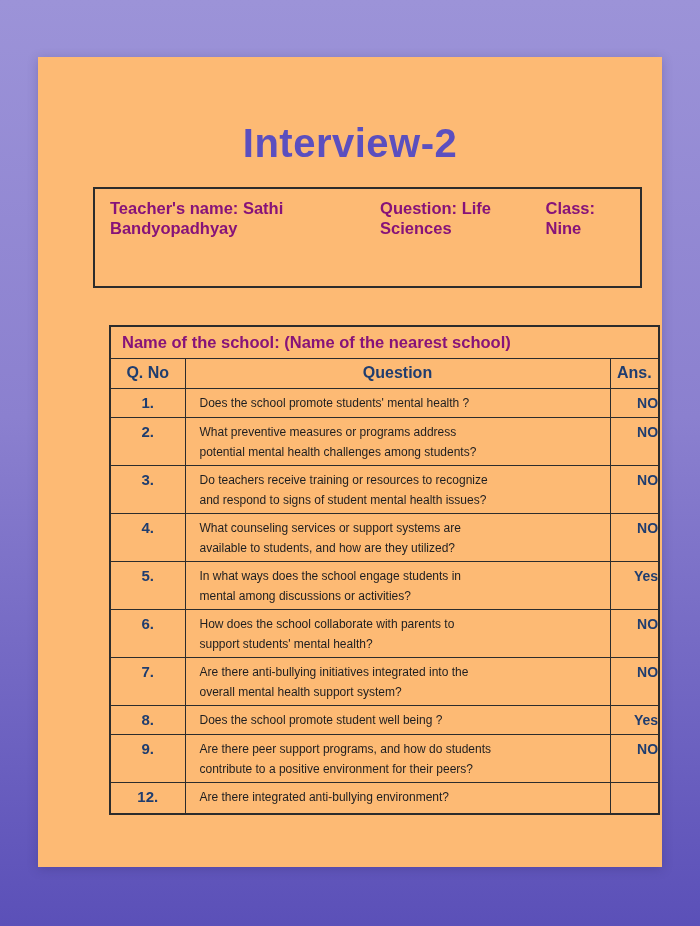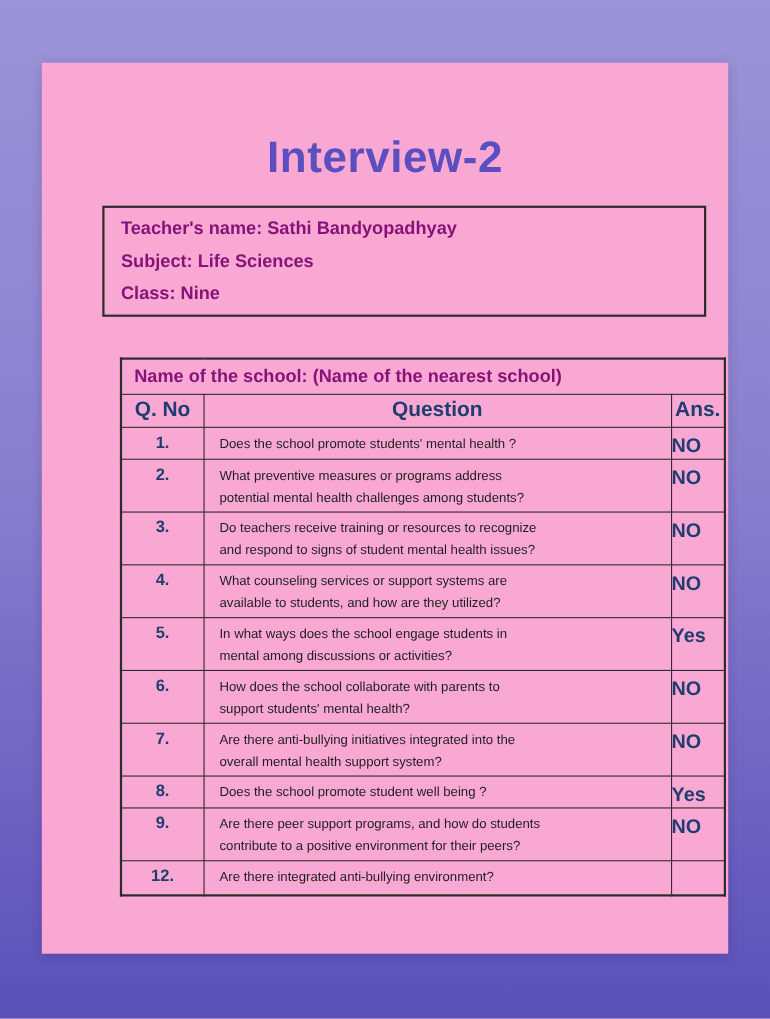--- a/index.html
+++ b/index.html
@@ -16,7 +16,7 @@
     position: absolute;
     left: 38px; top: 57px;
     width: 624px; height: 810px;
-    background: #f9a8d4;
+    background: #fdba74;
     box-shadow: 0 2px 10px rgba(40,30,90,0.25);
   }
   .doc-title {

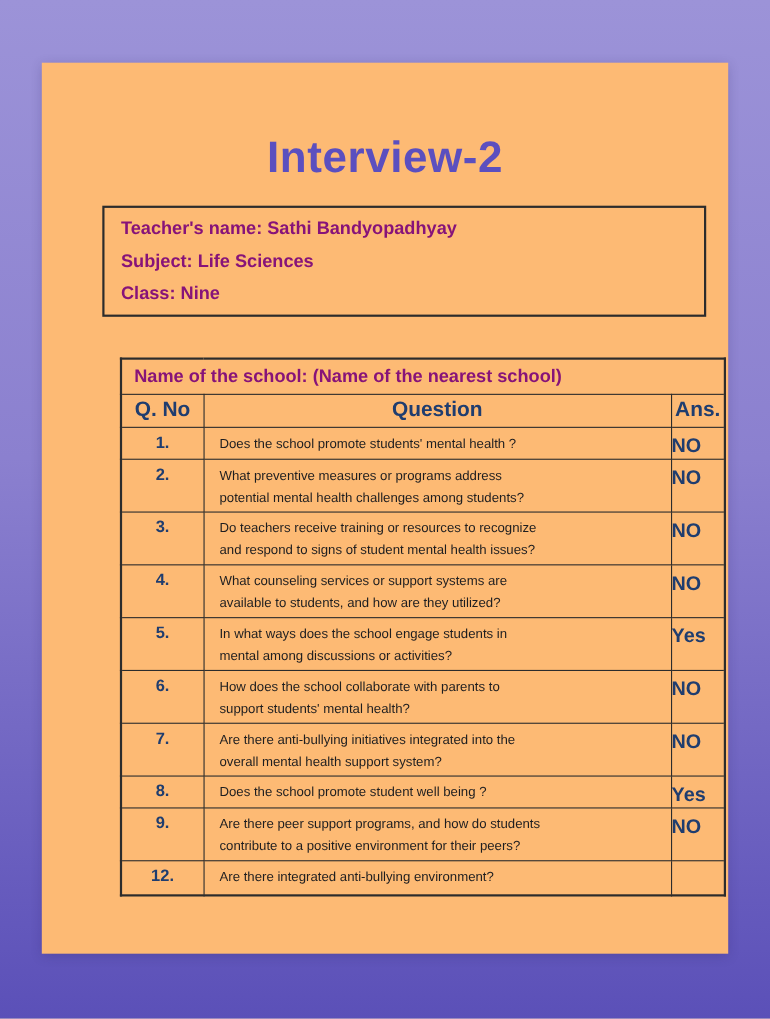--- a/index.html
+++ b/index.html
@@ -34,7 +34,7 @@
     border: 2px solid #2c2c2c;
     padding: 10px 15px 8px 15px;
     display: flex;
-    flex-direction: column;
+    flex-direction: row;
     justify-content: space-between;
   }
   .teacher-line {

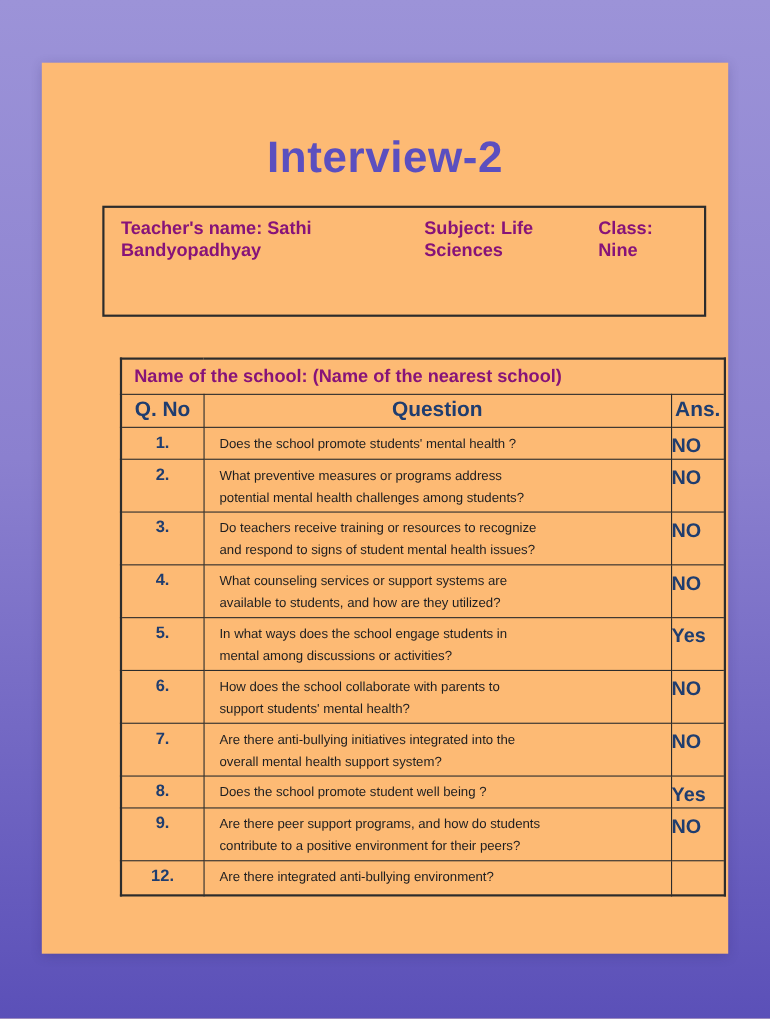--- a/index.html
+++ b/index.html
@@ -115,7 +115,7 @@
 
   <div class="teacher-box">
     <div class="teacher-line">Teacher's name: Sathi Bandyopadhyay</div>
-    <div class="teacher-line">Subject: Life Sciences</div>
+    <div class="teacher-line">Question: Life Sciences</div>
     <div class="teacher-line">Class: Nine</div>
   </div>
 

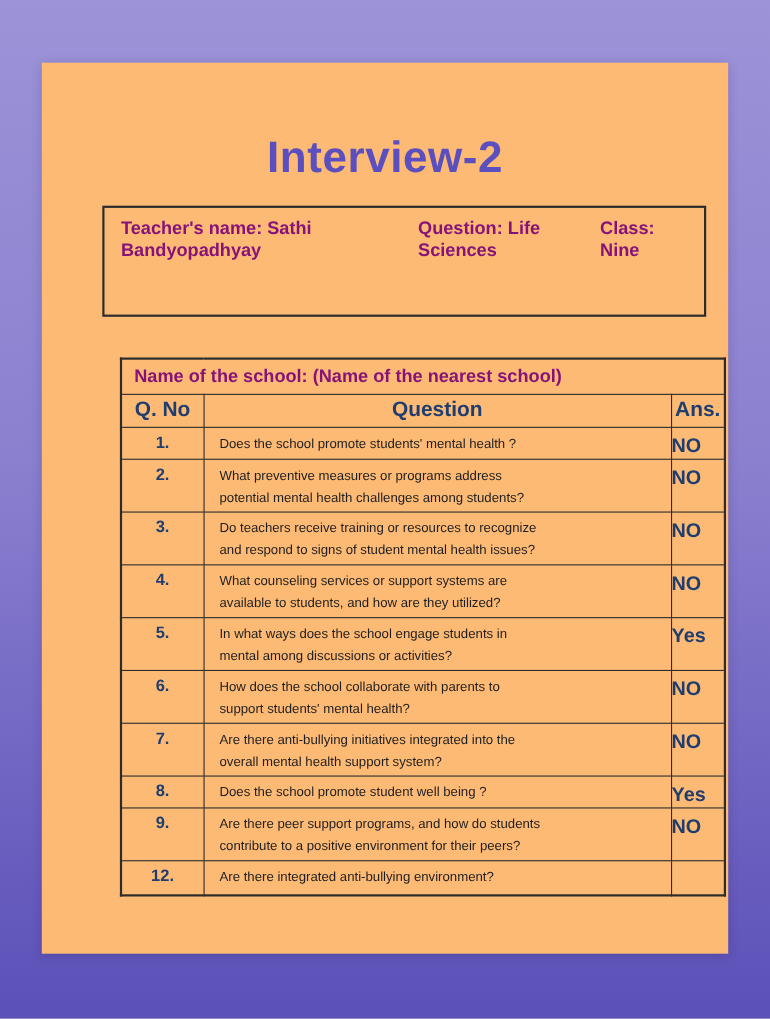--- a/index.html
+++ b/index.html
@@ -69,7 +69,7 @@
   }
   th.col-qno, th.col-question, th.col-ans {
     height: 30px;
-    font-size: 19px;
+    font-size: 16px;
     font-weight: bold;
     color: #1f3d6f;
     text-align: center;

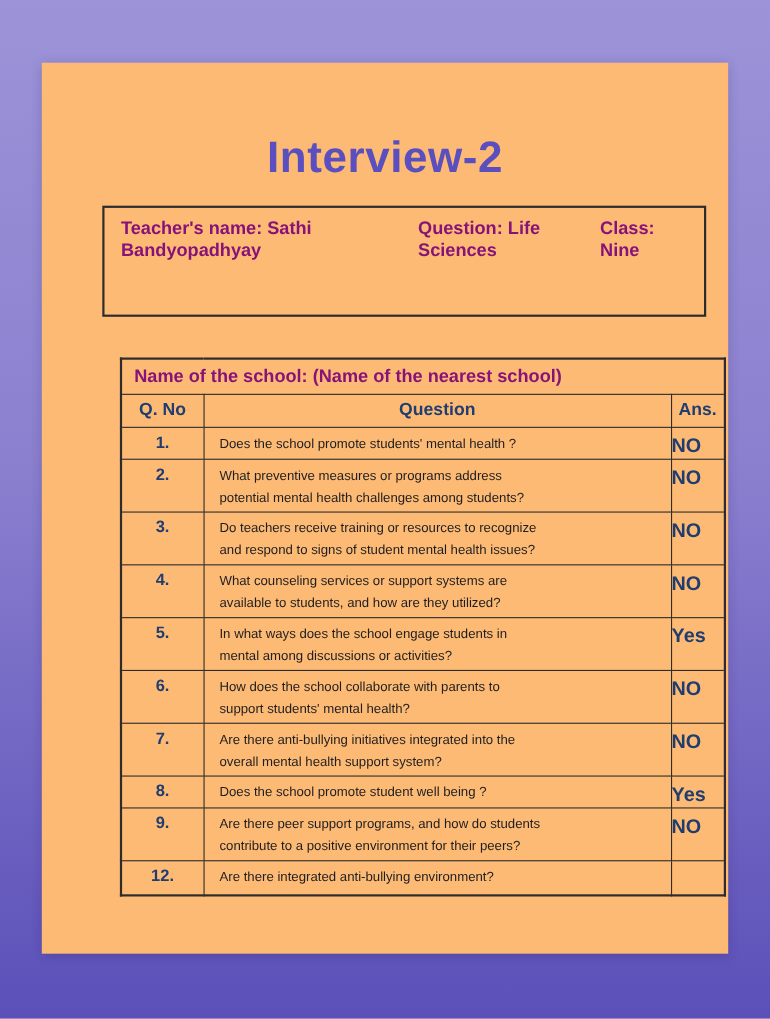--- a/index.html
+++ b/index.html
@@ -96,10 +96,10 @@
     white-space: pre-line;
   }
   td.ans {
-    font-size: 18px;
+    font-size: 14px;
     font-weight: bold;
     color: #1f3d6f;
-    text-align: left;
+    text-align: right;
     vertical-align: top;
     padding-top: 6px;
   }

